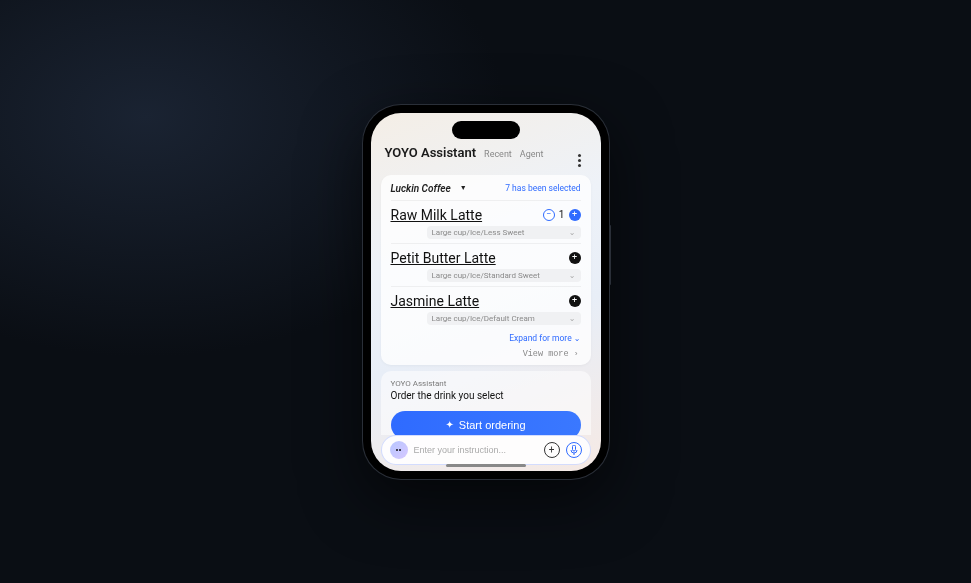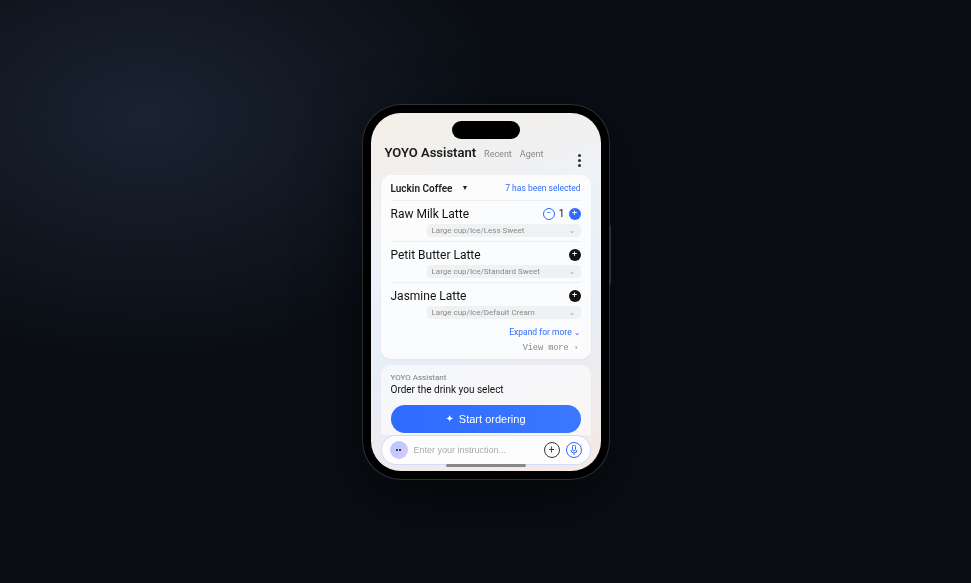--- a/index.html
+++ b/index.html
@@ -56,7 +56,7 @@
     box-shadow: 0 1px 3px rgba(0,0,0,.04);
   }
   .card-head { display:flex; align-items:center; justify-content:space-between; margin-bottom:6px;}
-  .store { font-weight:600; font-size:10px; display:flex; align-items:center; gap:9px;}
+  .store { font-weight:600; font-size:10px; display:flex; align-items:center; gap:9px;font-style:italic;}
   .store .caret { font-size:7px; }
   .selcount { color:#2f6bff; font-size:8.5px; }
 

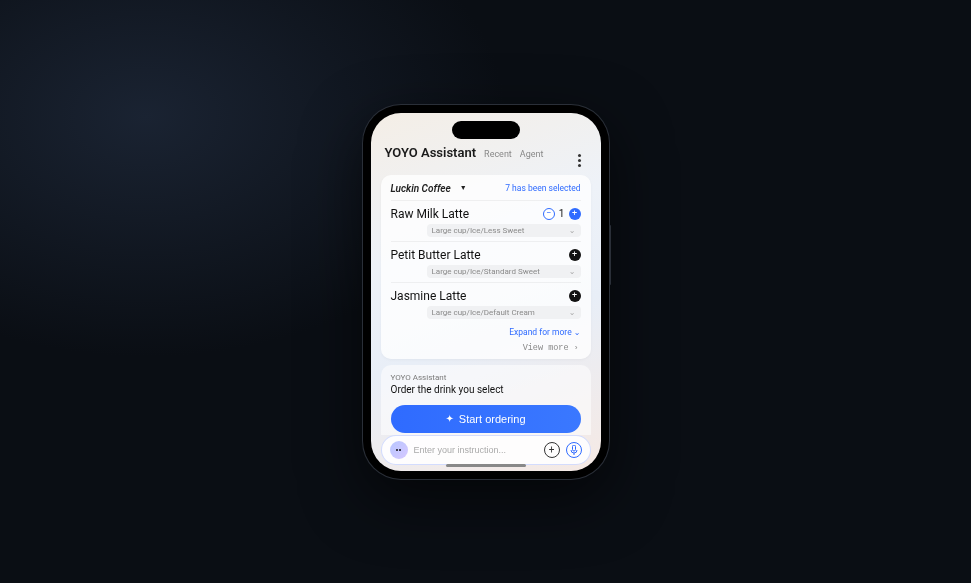--- a/index.html
+++ b/index.html
@@ -63,7 +63,7 @@
   .item { border-top: 1px solid rgba(0,0,0,.05); padding:6px 0 4px 0;}
   .item:first-of-type { border-top: none; }
   .item-row { display:flex; align-items:center; justify-content:space-between; }
-  .item-name { font-size:12px; color:#111; }
+  .item-name { font-size:14px; color:#111;text-decoration:underline; }
   .item-opts {
     margin-top:3px; font-size:8px; color:#8a8a8a;
     background:#f0f1f3; border-radius:4px; padding:2px 5px;

